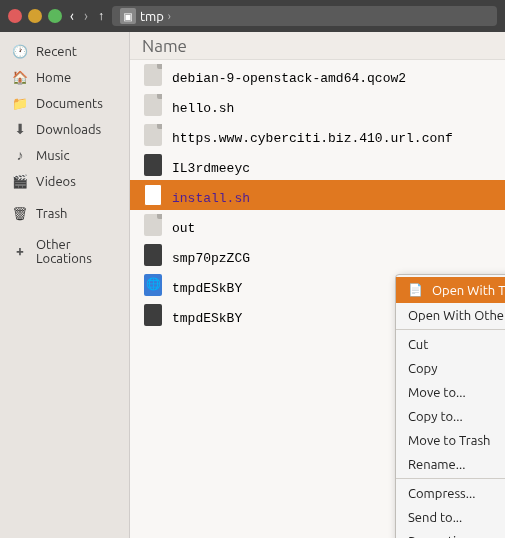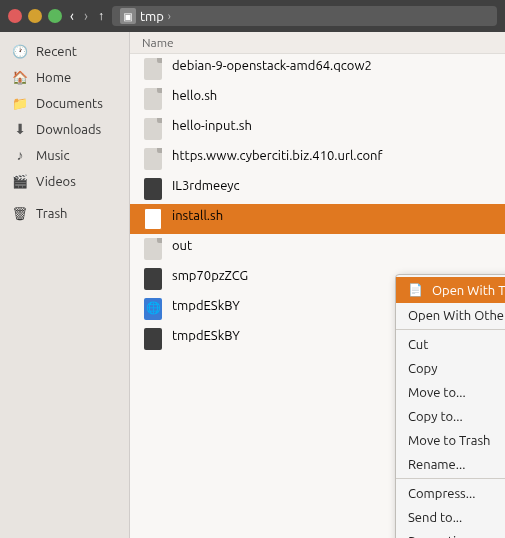--- a/index.html
+++ b/index.html
@@ -115,7 +115,7 @@
     }
     .file-header {
       padding: 4px 12px;
-      font-size: 12px;
+      font-size: 17px;
       color: #666;
       border-bottom: 1px solid #e0ddd9;
       background: #f0ece8;

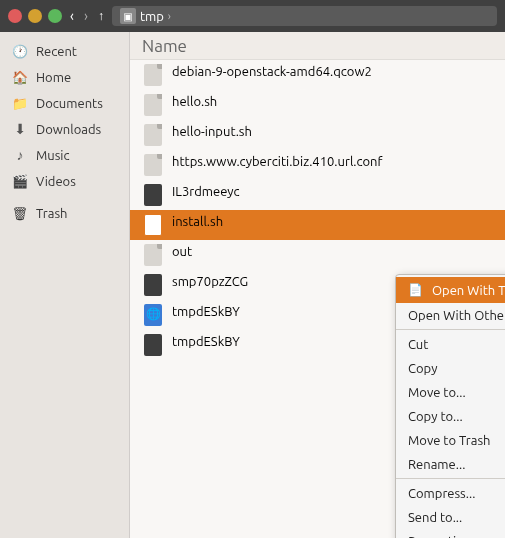--- a/index.html
+++ b/index.html
@@ -122,11 +122,12 @@
     }
     .file-item {
       display: flex;
-      align-items: flex-start;
+      align-items: flex-end;
       padding: 4px 12px;
       cursor: pointer;
       gap: 8px;
       min-height: 28px;
+      font-family: Liberation Mono, monospace;
     }
     .file-item.selected {
       background: #e07820;

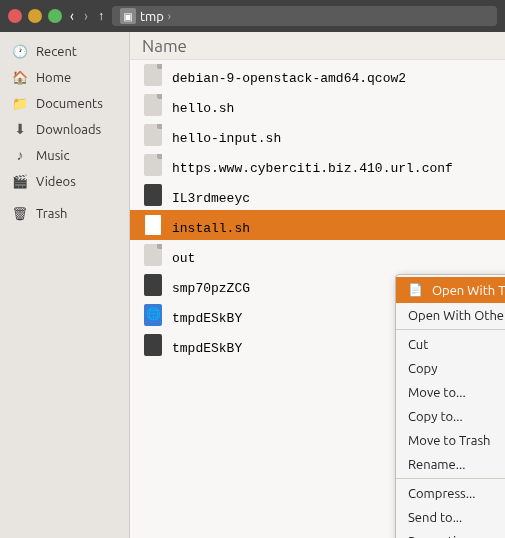--- a/index.html
+++ b/index.html
@@ -315,12 +315,6 @@
           <div class="file-icon-wrap">
             <div class="fi-generic"></div>
           </div>
-          <span class="file-name">hello-input.sh</span>
-        </div>
-        <div class="file-item">
-          <div class="file-icon-wrap">
-            <div class="fi-generic"></div>
-          </div>
           <span class="file-name">https.www.cyberciti.biz.410.url.conf</span>
         </div>
         <div class="file-item">

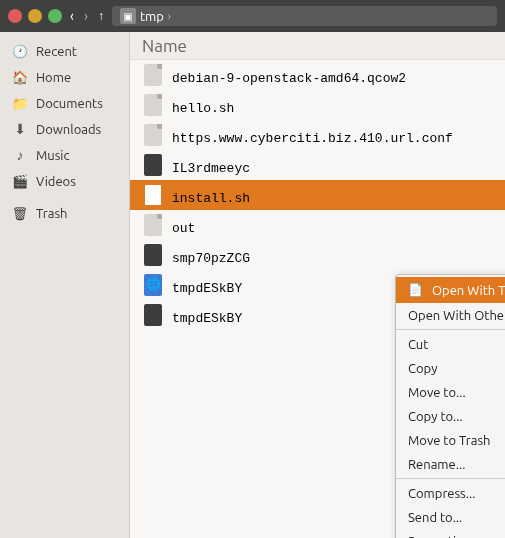--- a/index.html
+++ b/index.html
@@ -131,7 +131,7 @@
     }
     .file-item.selected {
       background: #e07820;
-      color: #000000;
+      color: #4c1d95;
     }
     .file-icon-wrap {
       width: 22px; height: 22px;

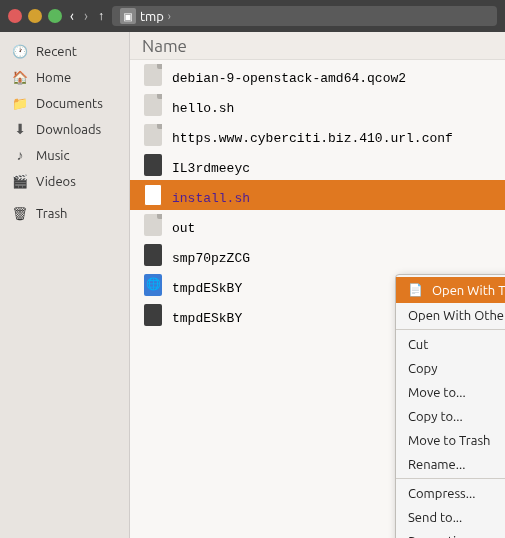--- a/index.html
+++ b/index.html
@@ -291,6 +291,10 @@
       <span>Trash</span>
     </div>
     <div class="sidebar-separator"></div>
+    <div class="sidebar-item">
+      <div class="sidebar-icon icon-other"></div>
+      <span>Other Locations</span>
+    </div>
   </div>
 
   <div class="file-area">

